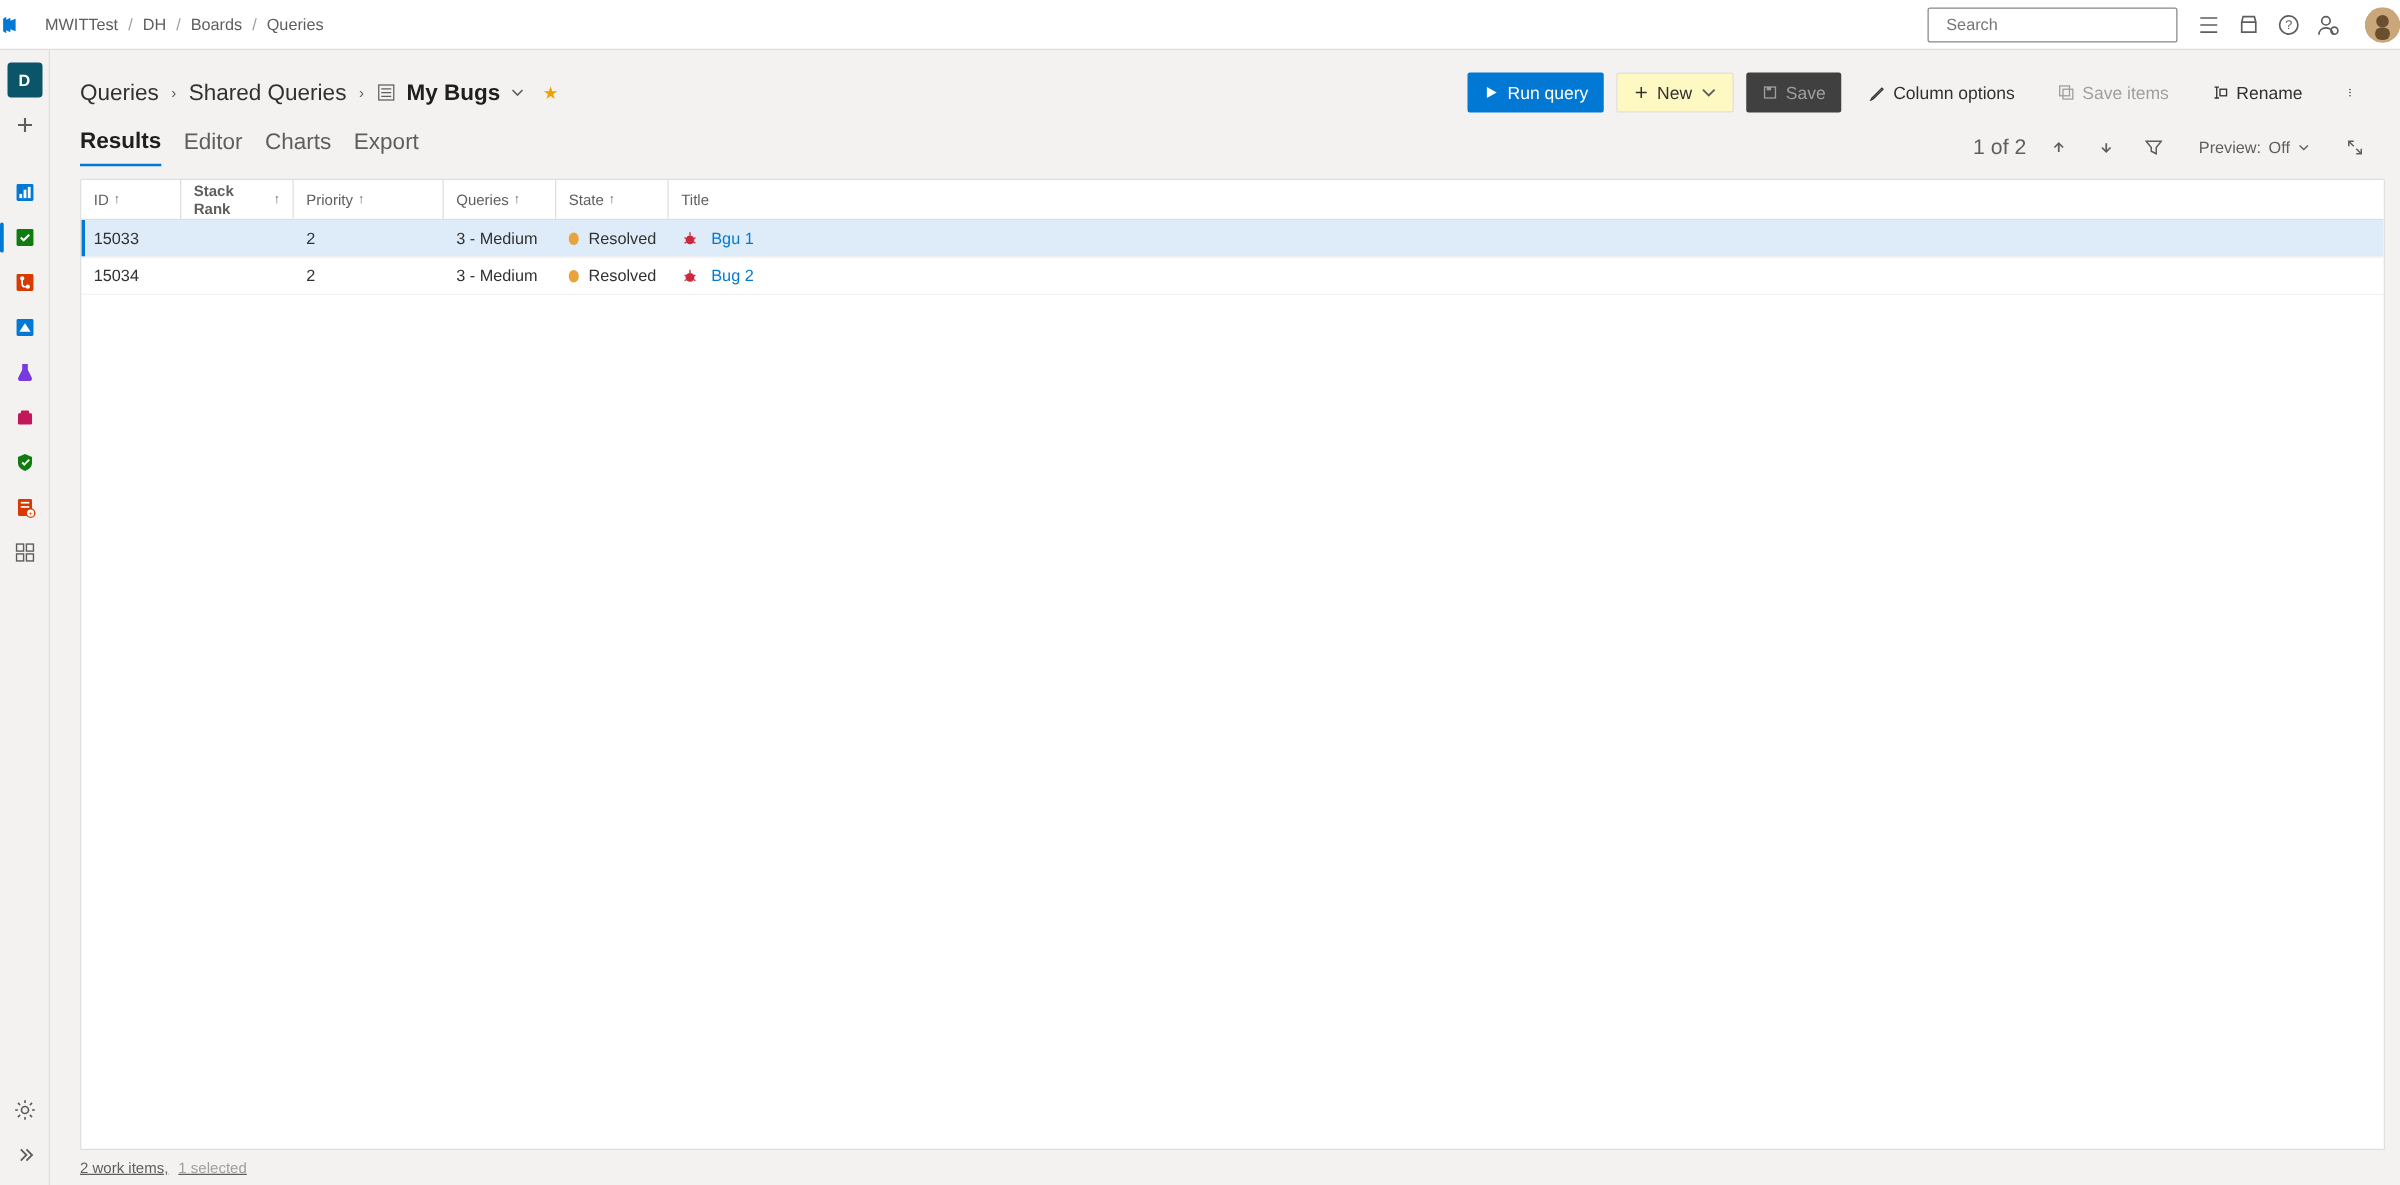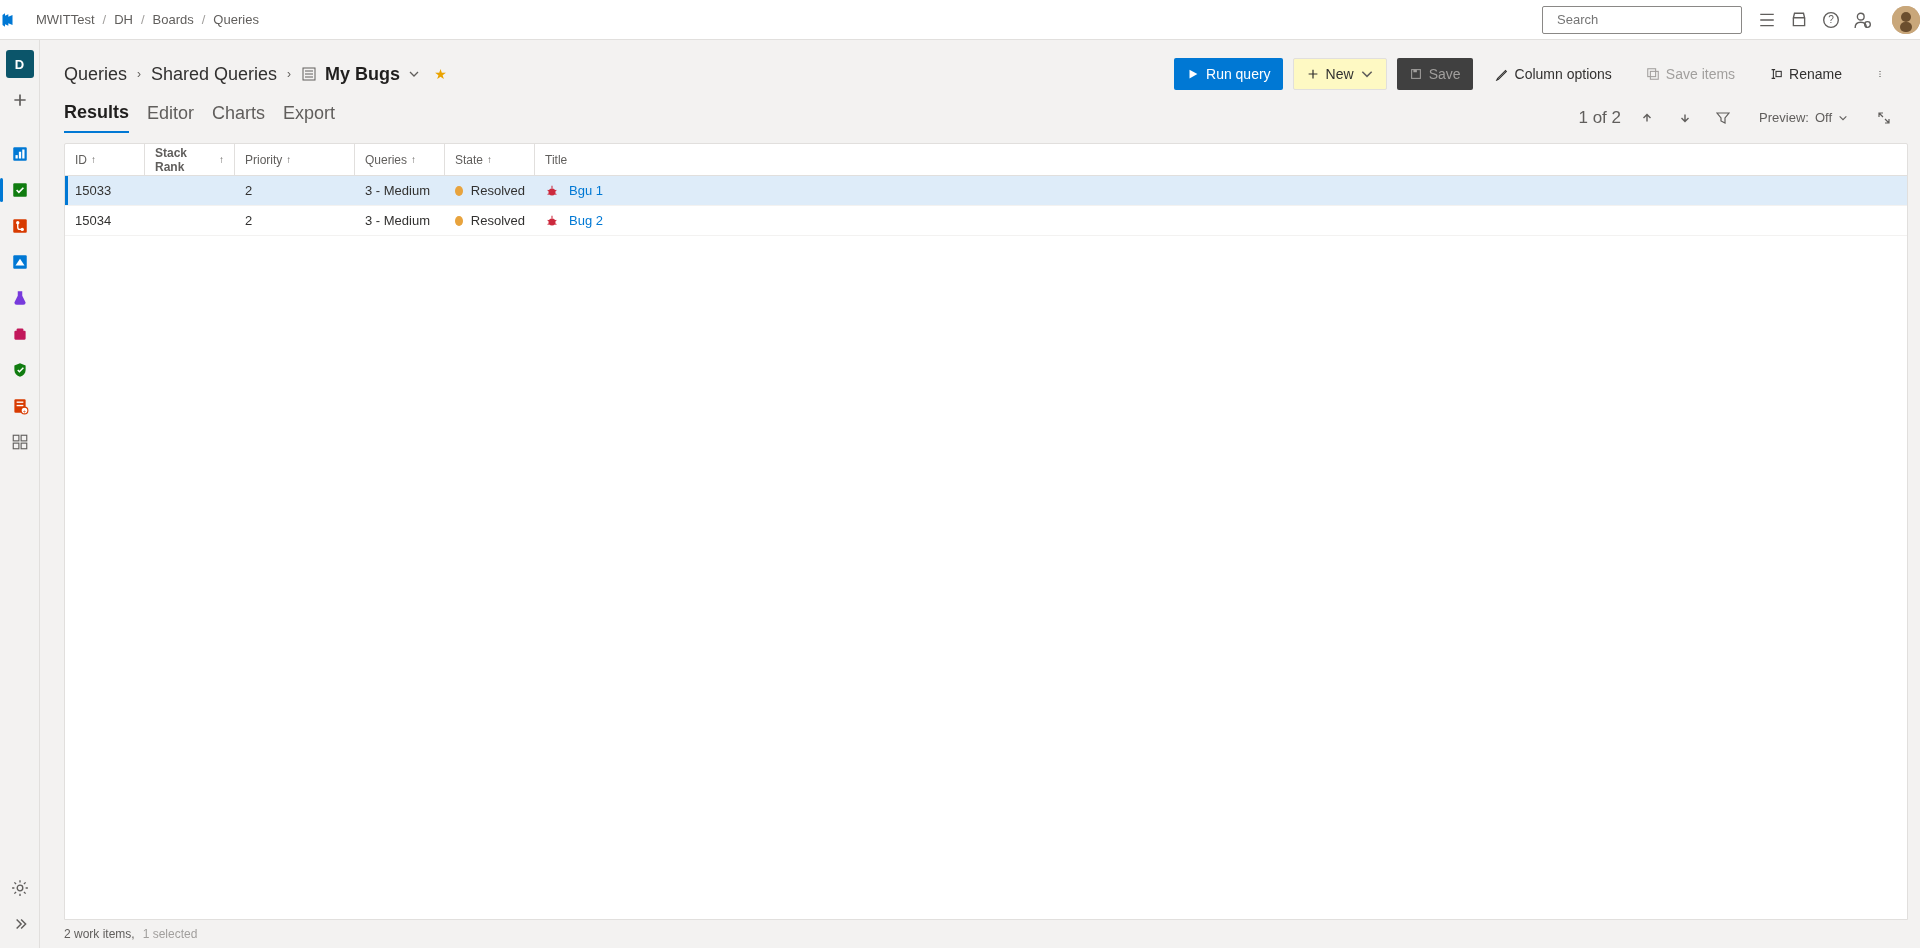--- a/index.html
+++ b/index.html
@@ -86,7 +86,7 @@
     .titlelink { color: #0078d4; cursor: pointer; }
 
     
-    .statusbar { height: 28px; padding: 0 24px; display: flex; align-items: center; gap: 8px; font-size: 12px; color: #605e5c; }
+    .statusbar { height: 28px; padding: 0 24px; display: flex; align-items: center; gap: 8px; font-size: 12px; color: #605e5c; text-decoration: underline; }
     .statusbar .muted { color: #a19f9d; }
   </style>
 </head>

